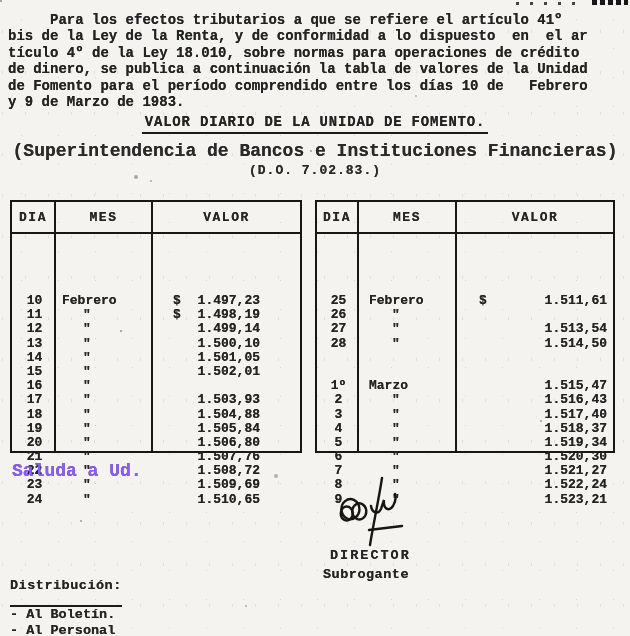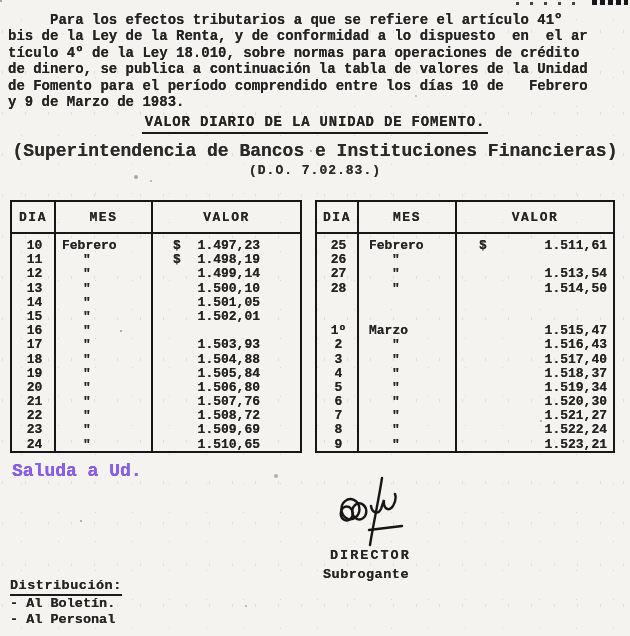--- a/index.html
+++ b/index.html
@@ -54,7 +54,7 @@
   .thead{display:grid;grid-template-columns:var(--c1) 2px var(--c2) 2px 1fr;
     height:30px;border-bottom:2.5px solid #171717;align-items:center;}
   .th{font-size:13px;font-weight:bold;letter-spacing:1.5px;text-align:center;color:#242424;}
-  .tbody{padding-top:5px;}
+  .tbody{padding-top:12px;margin-top:48px;}
   .tr{display:grid;grid-template-columns:var(--c1) 2px var(--c2) 2px 1fr;height:14.2px;}
   .td{font-size:13px;font-weight:bold;line-height:14.2px;white-space:pre;color:#242424;}
   .td.dia{text-align:center;padding-left:3px;}

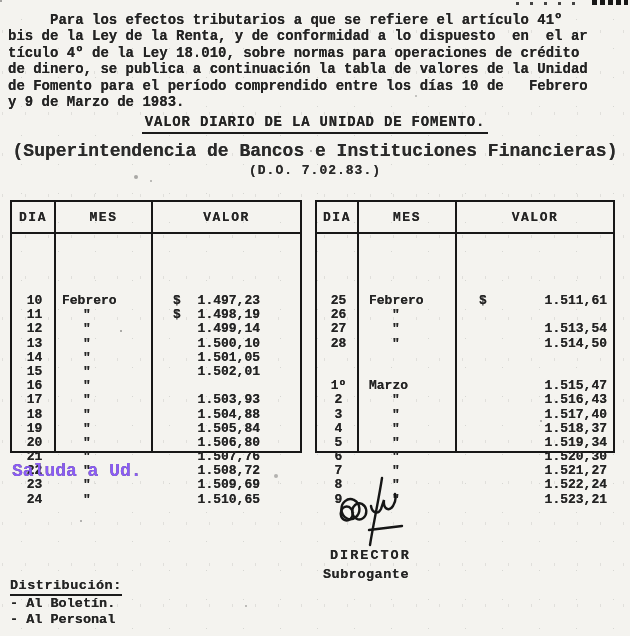--- a/index.html
+++ b/index.html
@@ -80,7 +80,7 @@
 
   .distribution{position:absolute;left:10px;top:578px;font-size:13.5px;line-height:15.8px;
     font-weight:bold;color:#242424;}
-  .dist-heading{display:inline-block;border-bottom:2px solid #1b1b1b;padding-bottom:0px;
+  .dist-heading{display:inline-block;border-bottom:2px solid #1b1b1b;padding-bottom:11px;
     letter-spacing:0.5px;}
   .dist-item{white-space:pre;}
 </style>

